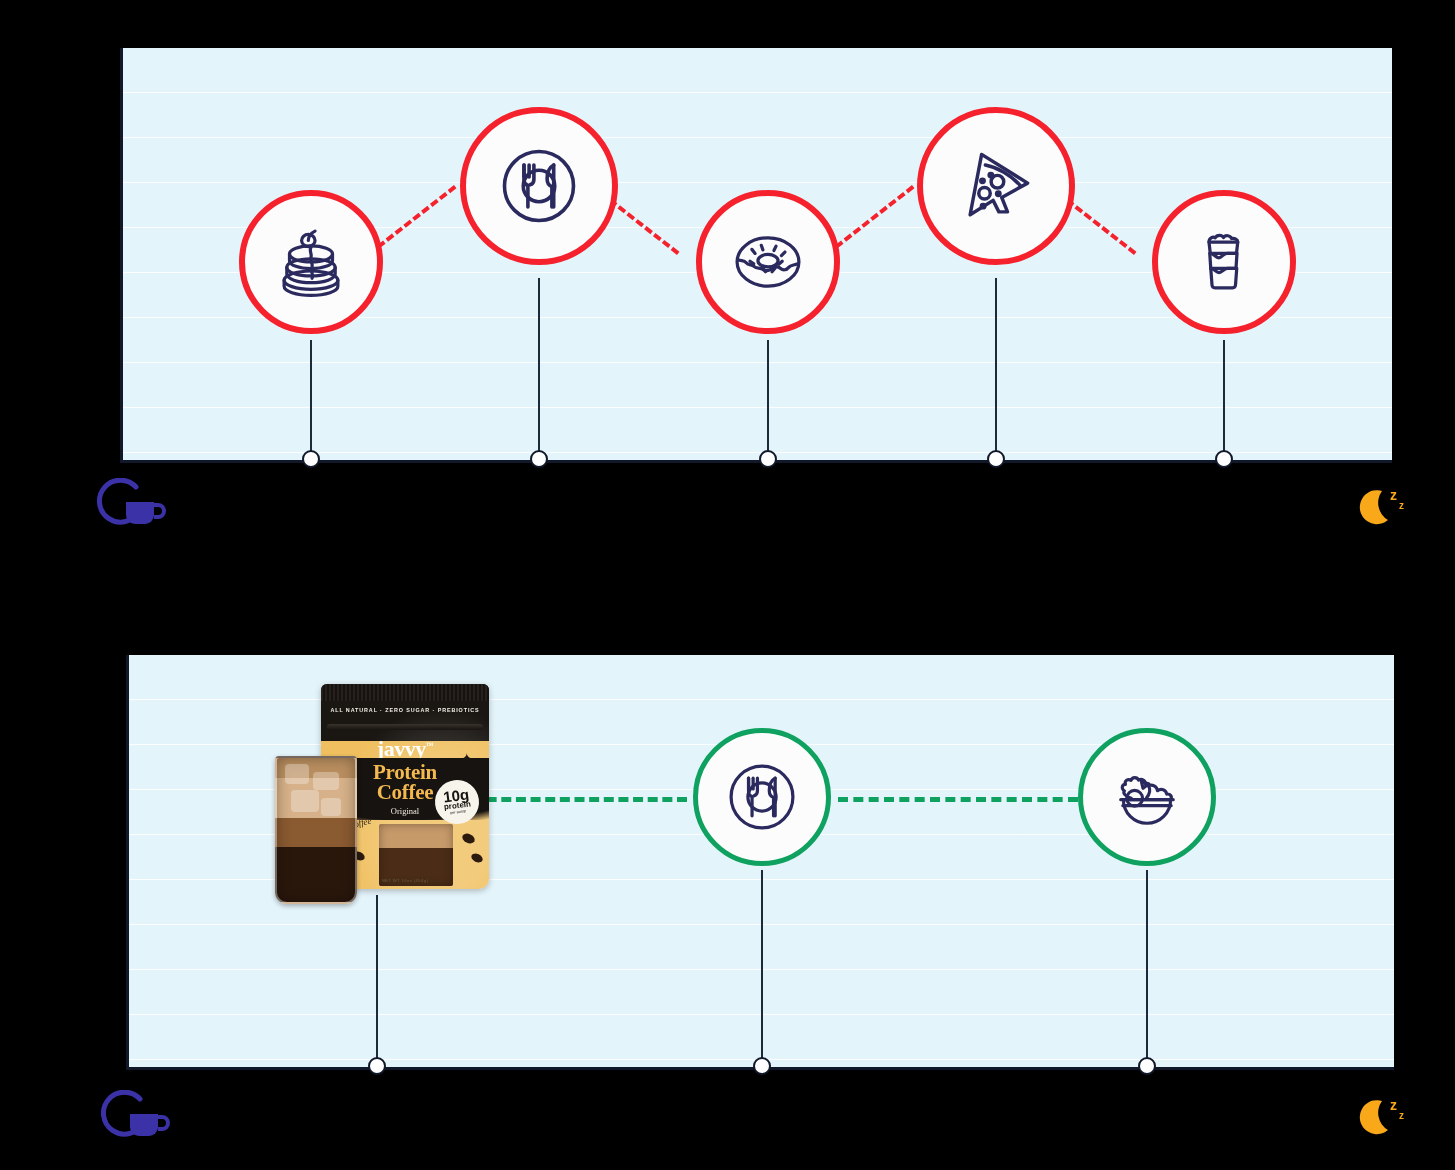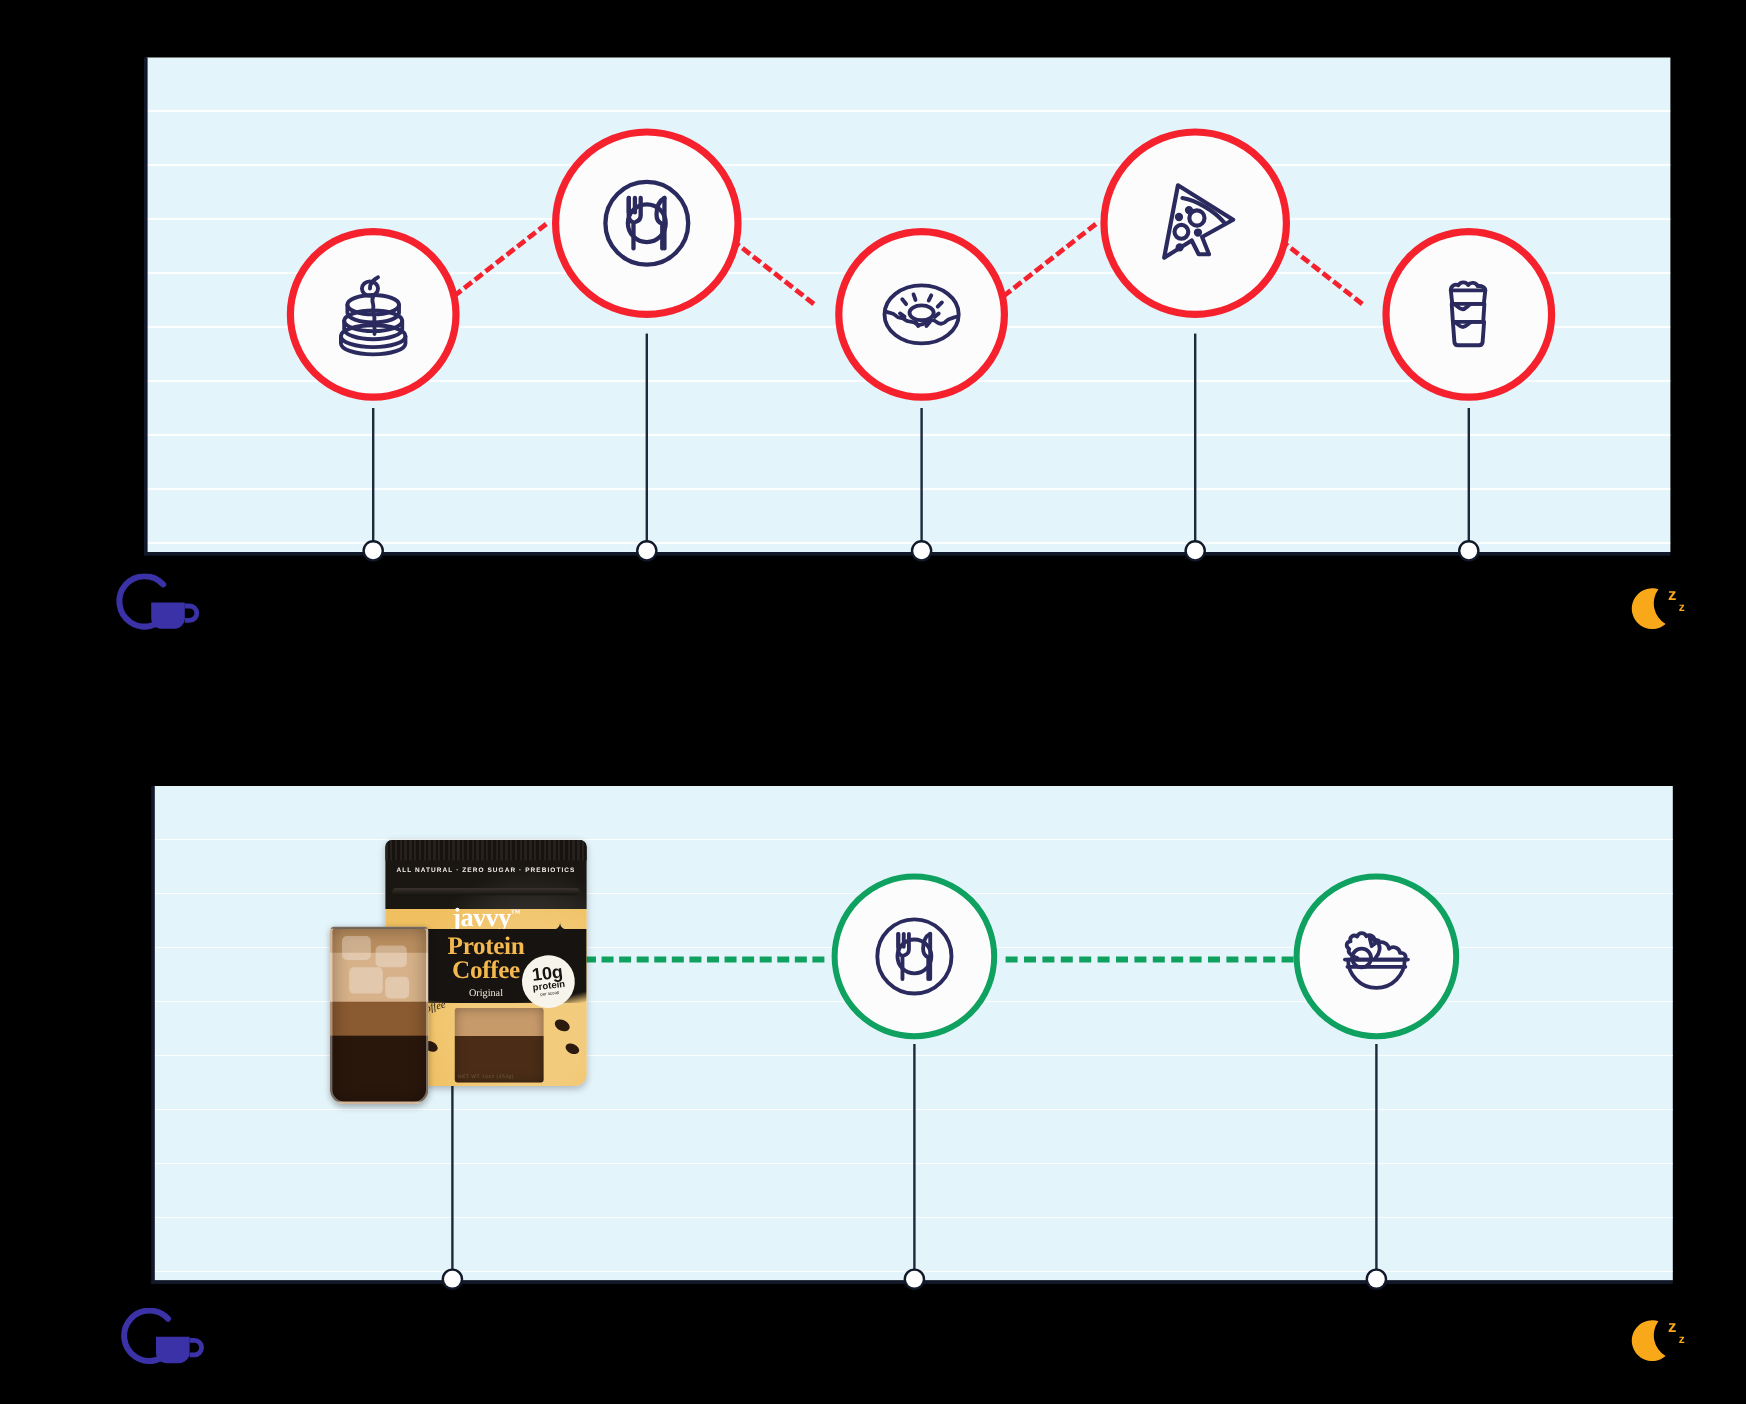--- a/index.html
+++ b/index.html
@@ -222,7 +222,7 @@
   <div class="dash green" style="left:472px;top:797px;width:215px;"></div>
   <div class="dash green" style="left:838px;top:797px;width:240px;"></div>
 
-  <div class="product" style="left:275px;top:700px;width:220px;height:215px;">
+  <div class="product" style="left:275px;top:684px;width:220px;height:215px;">
     <div class="pouch">
       <div class="seal"></div>
       <div class="claims">ALL NATURAL  ·  ZERO SUGAR  ·  PREBIOTICS</div>

